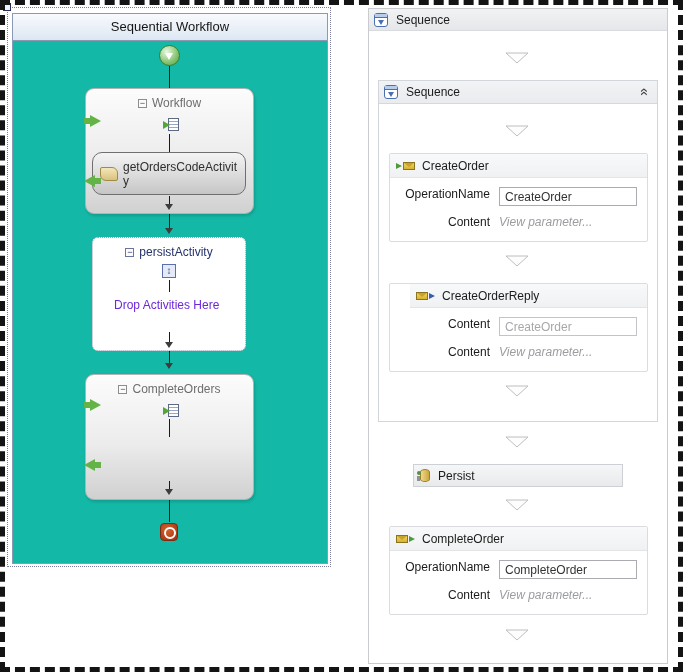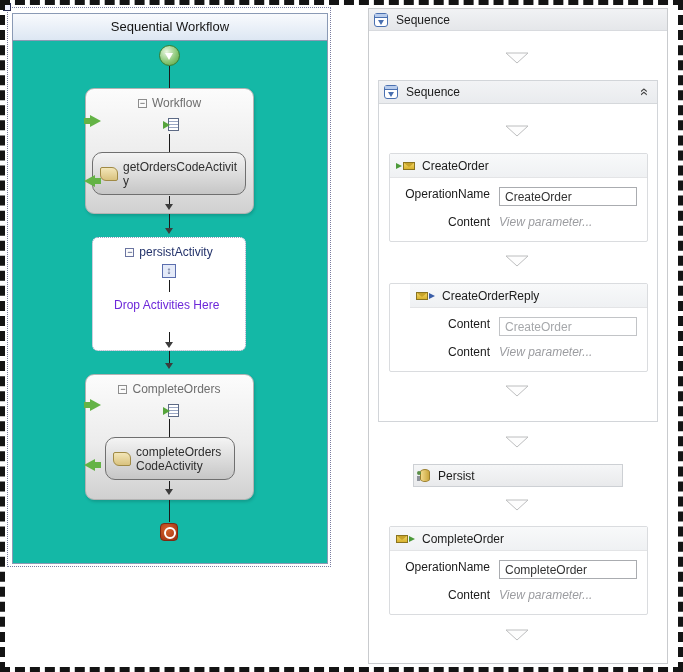--- a/index.html
+++ b/index.html
@@ -142,10 +142,6 @@
     <div class="doc-icon" style="left:82px;top:29px;"></div>
   </div>
   <div class="vline" style="left:169px;top:419px;height:18px;"></div>
-  <div class="inner-act" style="left:105px;top:437px;width:130px;height:43px;">
-    <span class="scroll-icon"></span>
-    <span class="txt">completeOrdersCodeActivity</span>
-  </div>
   <div class="vline" style="left:169px;top:481px;height:8px;"></div>
   <div class="ahead" style="left:165px;top:489px;"></div>
   <div class="gtail" style="left:84px;top:402px;"></div>

